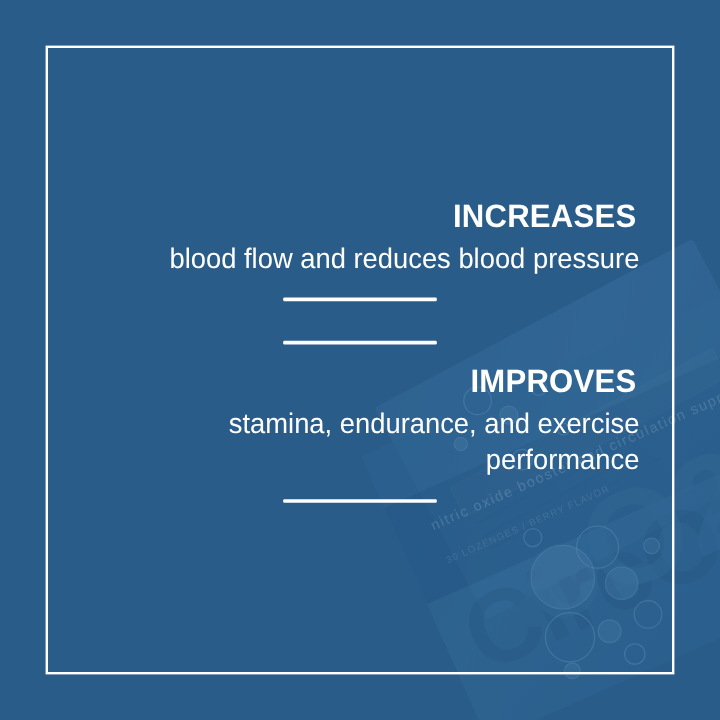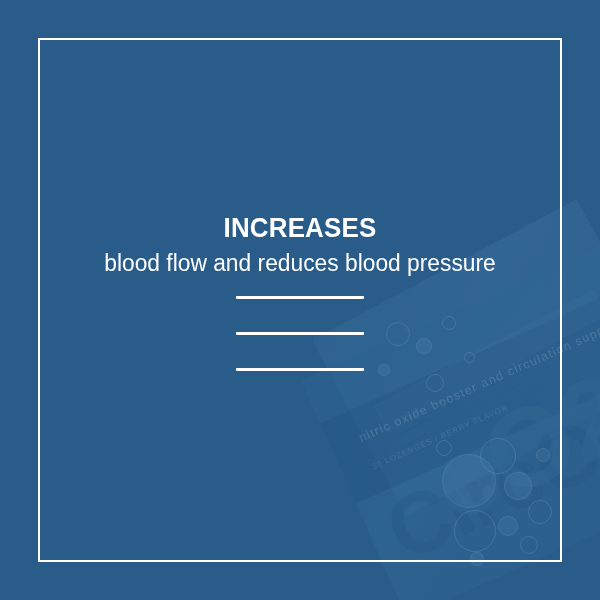--- a/index.html
+++ b/index.html
@@ -167,7 +167,7 @@
     text-align: center;
     color: #ffffff;
   }
-  .benefit { width: 100%; }
+  .benefit { width: 100%; text-align: right; }
   .benefit-title {
     font-size: 27px;
     font-weight: 700;

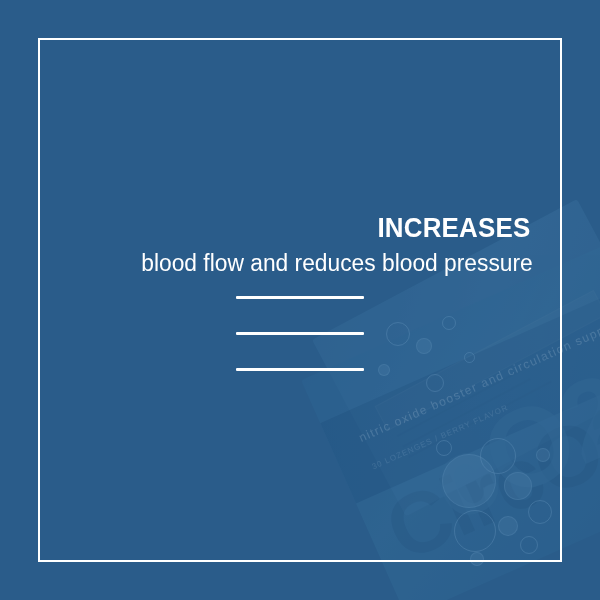--- a/index.html
+++ b/index.html
@@ -253,6 +253,10 @@
 
     <div class="divider"></div>
 
+    <div class="benefit">
+      <div class="benefit-title">IMPROVES</div>
+      <div class="benefit-body">stamina, endurance, and exercise performance</div>
+    </div>
 
     <div class="divider"></div>
 

